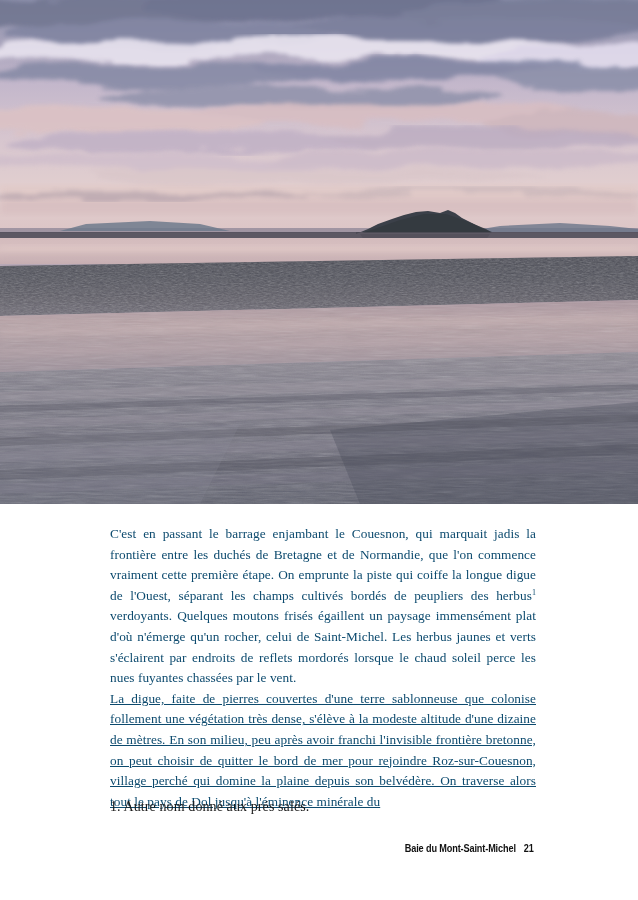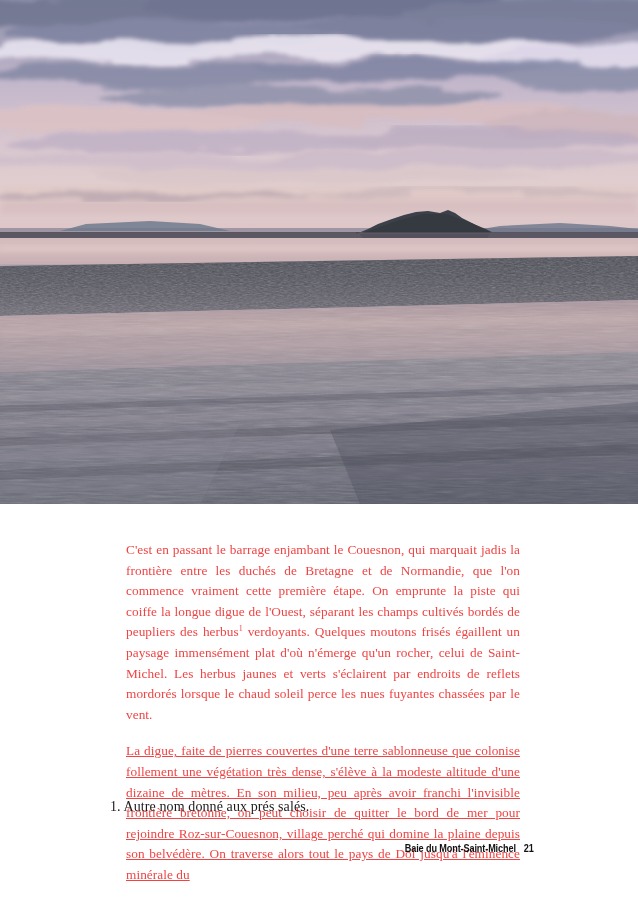--- a/index.html
+++ b/index.html
@@ -35,12 +35,12 @@
     width: 426px;
   }
   .body-par {
-    margin: 16px;
+    margin: 0;
     text-align: justify;
     text-justify: inter-word;
     font-size: 13.3px;
     line-height: 20.6px;
-    color: #ef4444;
+    color: #0c4a6e;
     letter-spacing: 0.05px;
   }
   .body-par.second { text-indent: 0; text-decoration: underline; }

